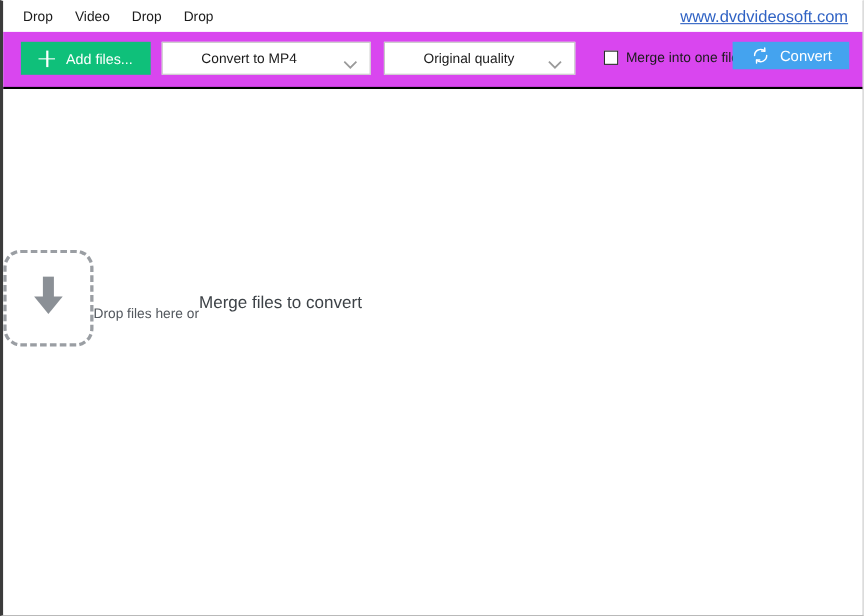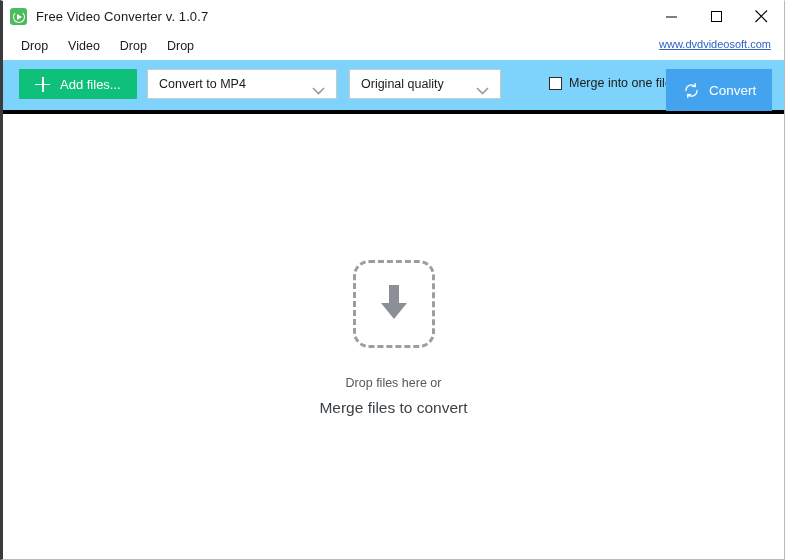--- a/index.html
+++ b/index.html
@@ -250,32 +250,6 @@
 
 <div class="window">
 
-  <div class="titlebar">
-    <div class="app-icon">
-      <div class="ring"></div>
-      <div class="tri"></div>
-    </div>
-    <div class="app-title">Free Video Converter v. 1.0.7</div>
-
-    <div class="winbtns">
-      <div class="winbtn">
-        <svg width="12" height="12" viewBox="0 0 12 12">
-            <line x1="0" y1="6" x2="11" y2="6" stroke="#000" stroke-width="1"></line>
-          </svg>
-      </div>
-      <div class="winbtn">
-        <svg width="12" height="12" viewBox="0 0 12 12">
-            <rect x="0.5" y="0.5" width="10" height="10" fill="none" stroke="#000" stroke-width="1"></rect>
-          </svg>
-      </div>
-      <div class="winbtn">
-        <svg width="13" height="13" viewBox="0 0 13 13">
-            <line x1="0.5" y1="0.5" x2="12" y2="12" stroke="#000" stroke-width="1.1"></line>
-            <line x1="12" y1="0.5" x2="0.5" y2="12" stroke="#000" stroke-width="1.1"></line>
-          </svg>
-      </div>
-    </div>
-  </div>
 
   <div class="menubar">
     <div class="menuitem first">Drop</div>

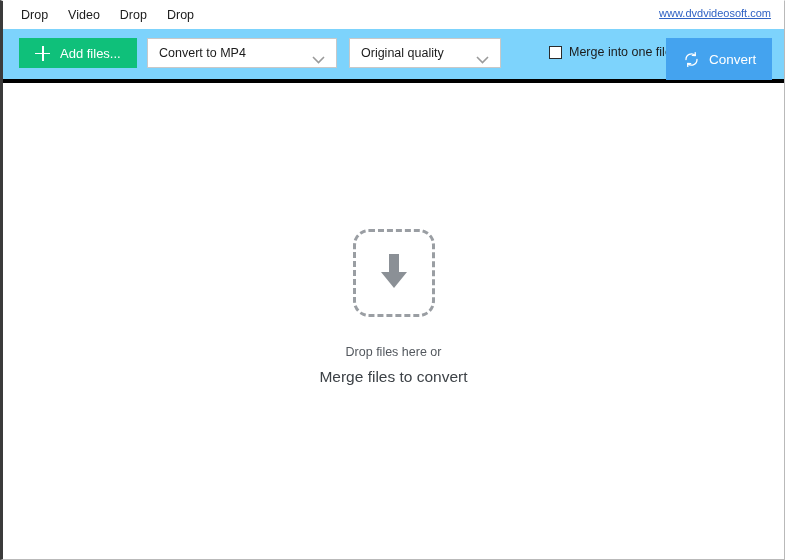--- a/index.html
+++ b/index.html
@@ -107,7 +107,7 @@
     position: absolute;
     right: 13px;
     top: 6px;
-    font-size: 11px;
+    font-size: 15px;
     color: #2f62c4;
     text-decoration: underline;
     white-space: nowrap;

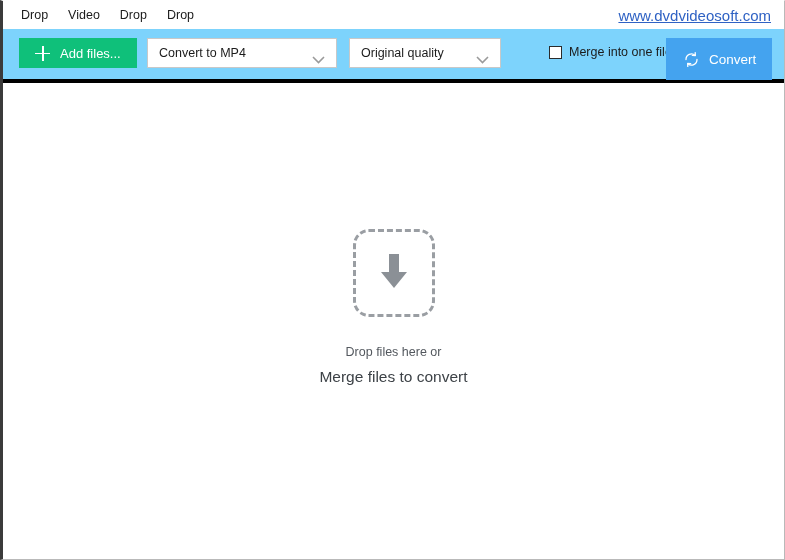--- a/index.html
+++ b/index.html
@@ -118,8 +118,8 @@
     position: relative;
     height: 50px;
     flex: 0 0 50px;
-    background: #7dd3fc;
-    border-bottom: 4px solid #000000;
+    background: #d946ef;
+    border-bottom: 2px solid #000000;
   }
   .addfiles-btn {
     position: absolute;

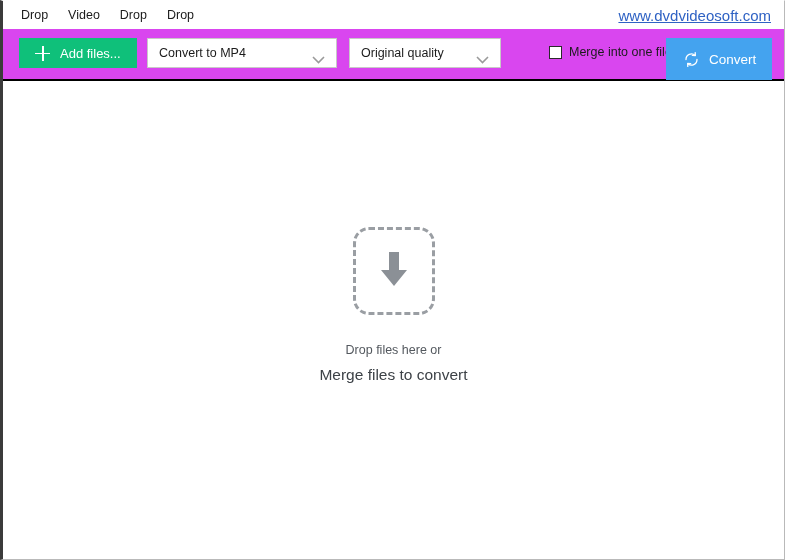--- a/index.html
+++ b/index.html
@@ -156,6 +156,7 @@
     border: 1px solid #c8c8c8;
     display: flex;
     align-items: center;
+    padding-left: 24px;
   }
   .combo .value {
     margin-left: 11px;

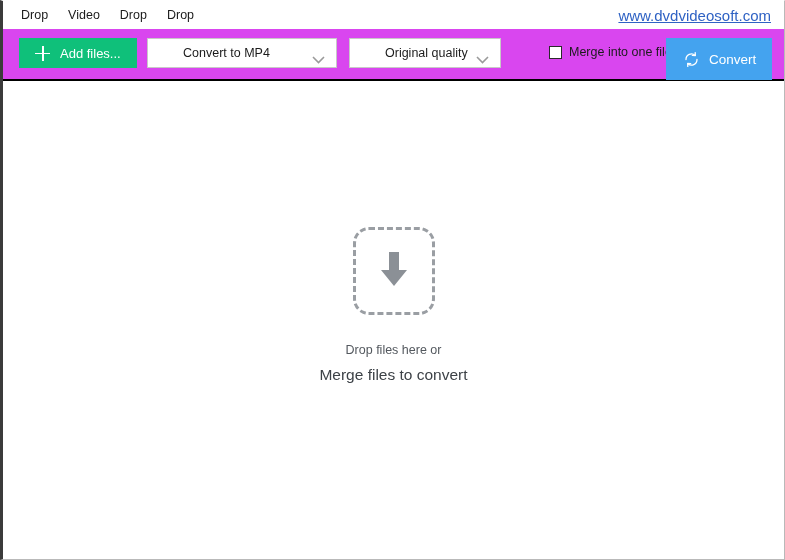--- a/index.html
+++ b/index.html
@@ -170,7 +170,7 @@
     top: 11px;
   }
   #combo-format { left: 144px; width: 190px; }
-  #combo-quality { left: 346px; width: 152px; }
+  #combo-quality { left: 346px; width: 174px; }
 
   .merge-wrap {
     position: absolute;

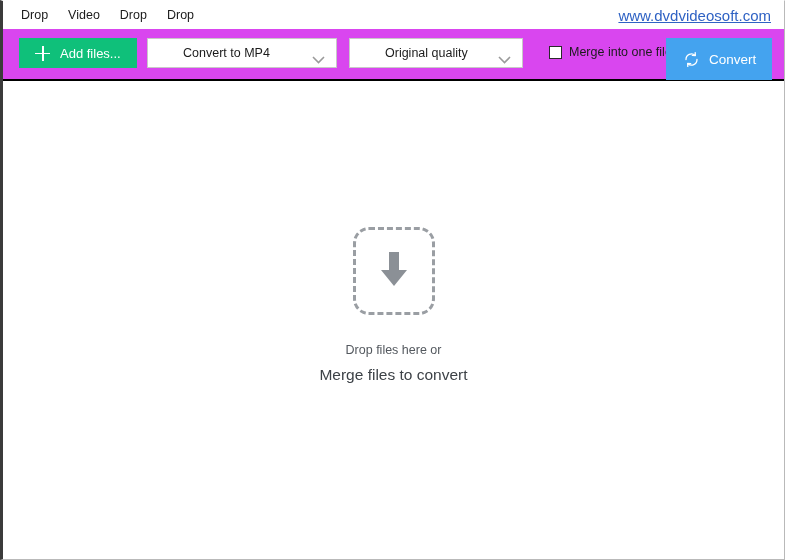--- a/index.html
+++ b/index.html
@@ -195,7 +195,7 @@
   .convert-btn {
     position: absolute;
     left: 663px; top: 9px;
-    width: 106px; height: 42px;
+    width: 106px; height: 25px;
     background: #44a3ef;
     color: #ffffff;
     display: flex;

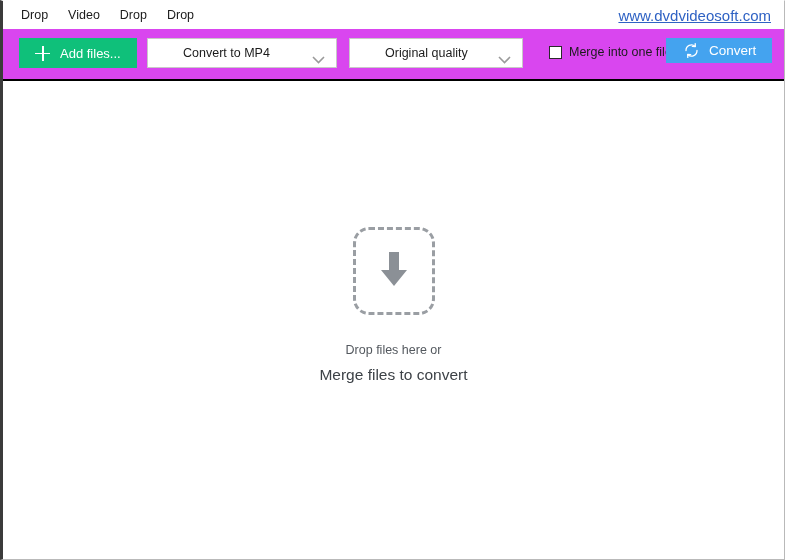--- a/index.html
+++ b/index.html
@@ -218,7 +218,7 @@
     top: 146px;
     width: 100%;
     display: flex;
-    flex-direction: column;
+    flex-direction: row;
     align-items: center;
   }
   .drop-box {

